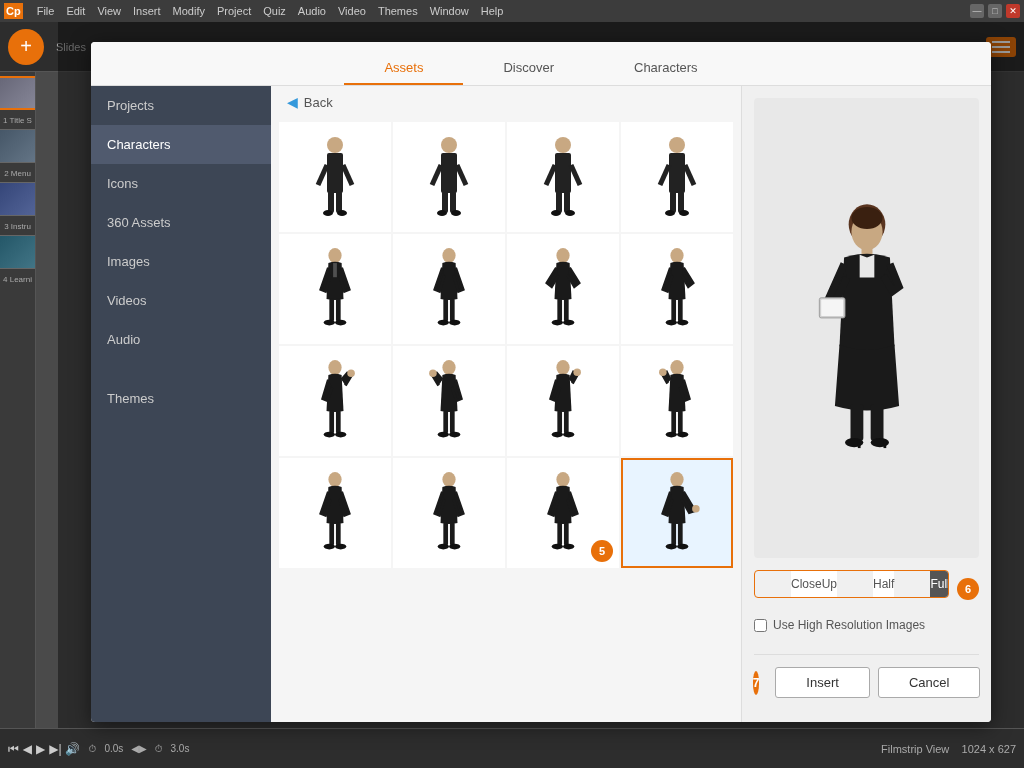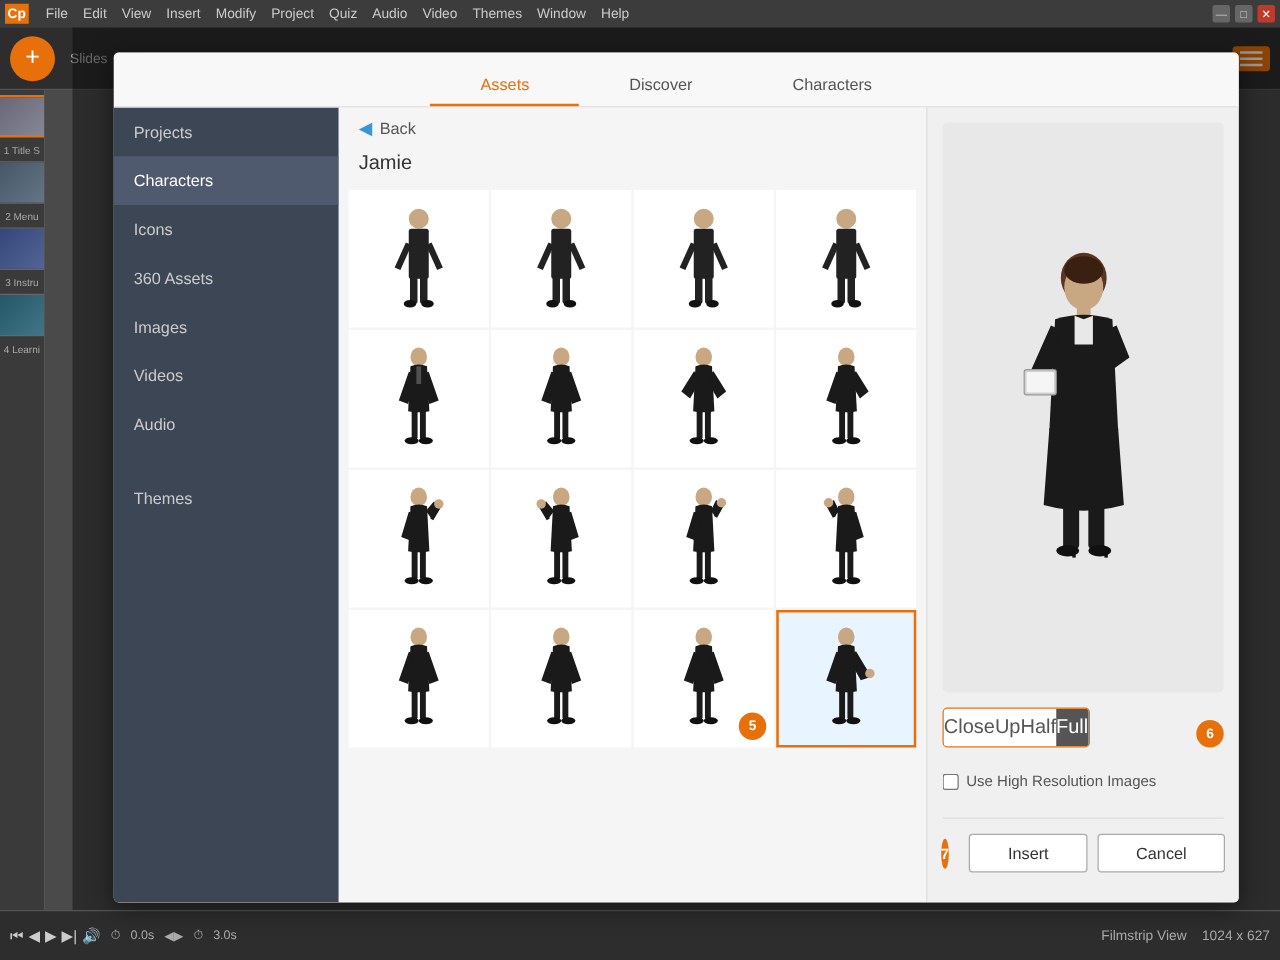--- a/index.html
+++ b/index.html
@@ -488,7 +488,6 @@
             <span class="back-link">Back</span>
           </div>
 
-          <div class="content-title">Jamie</div>
 
           <div class="image-grid">
 

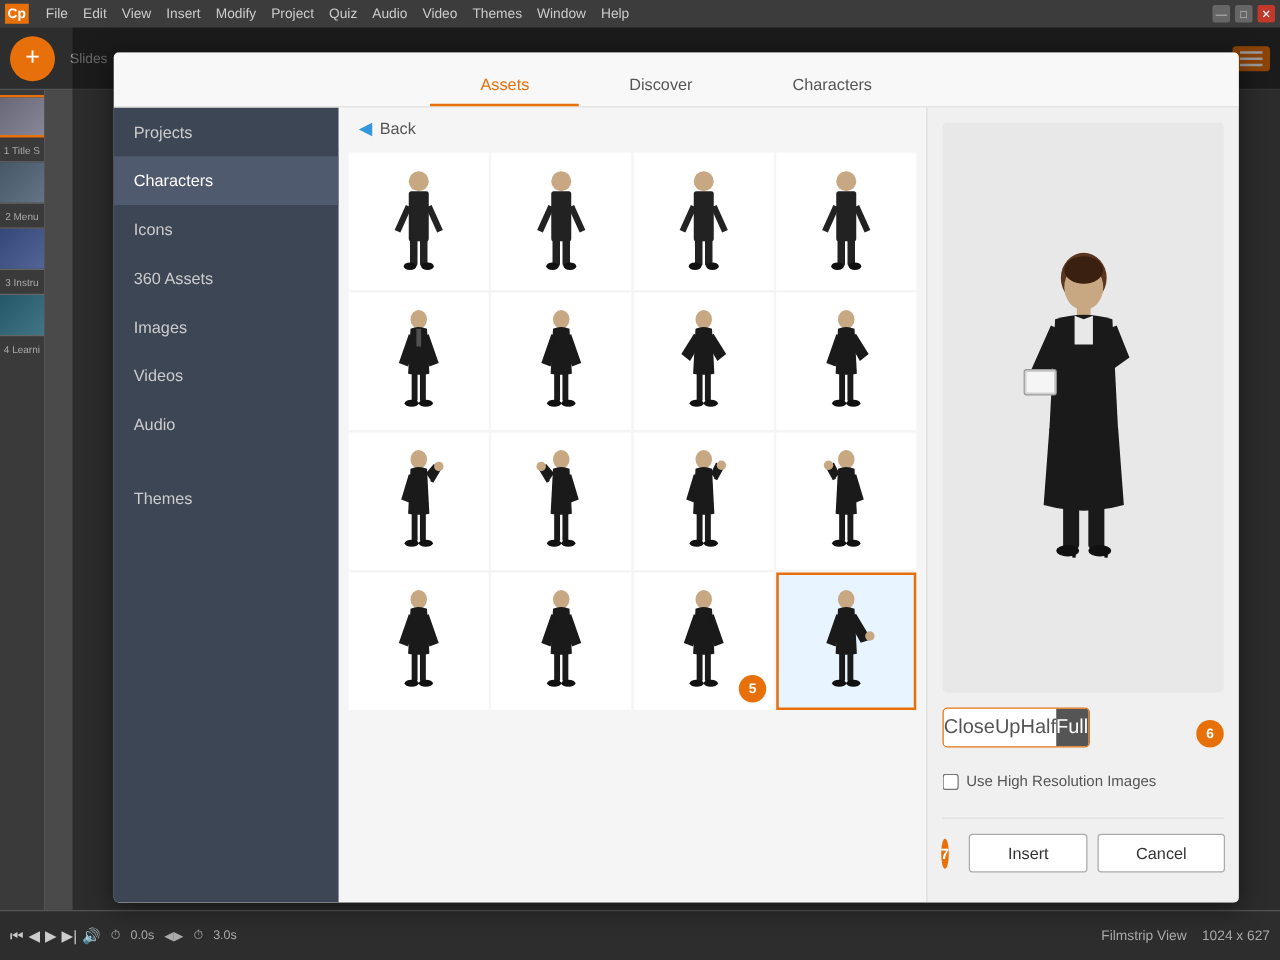--- a/index.html
+++ b/index.html
@@ -280,10 +280,11 @@
       flex: 1;
       padding: 6px 0;
       text-align: center;
-      font-size: 16px;
+      font-size: 12px;
       cursor: pointer;
       color: #555;
       background: white;
+      margin-left: 36px;
     }
     .view-btn.active {
       background: #555;

